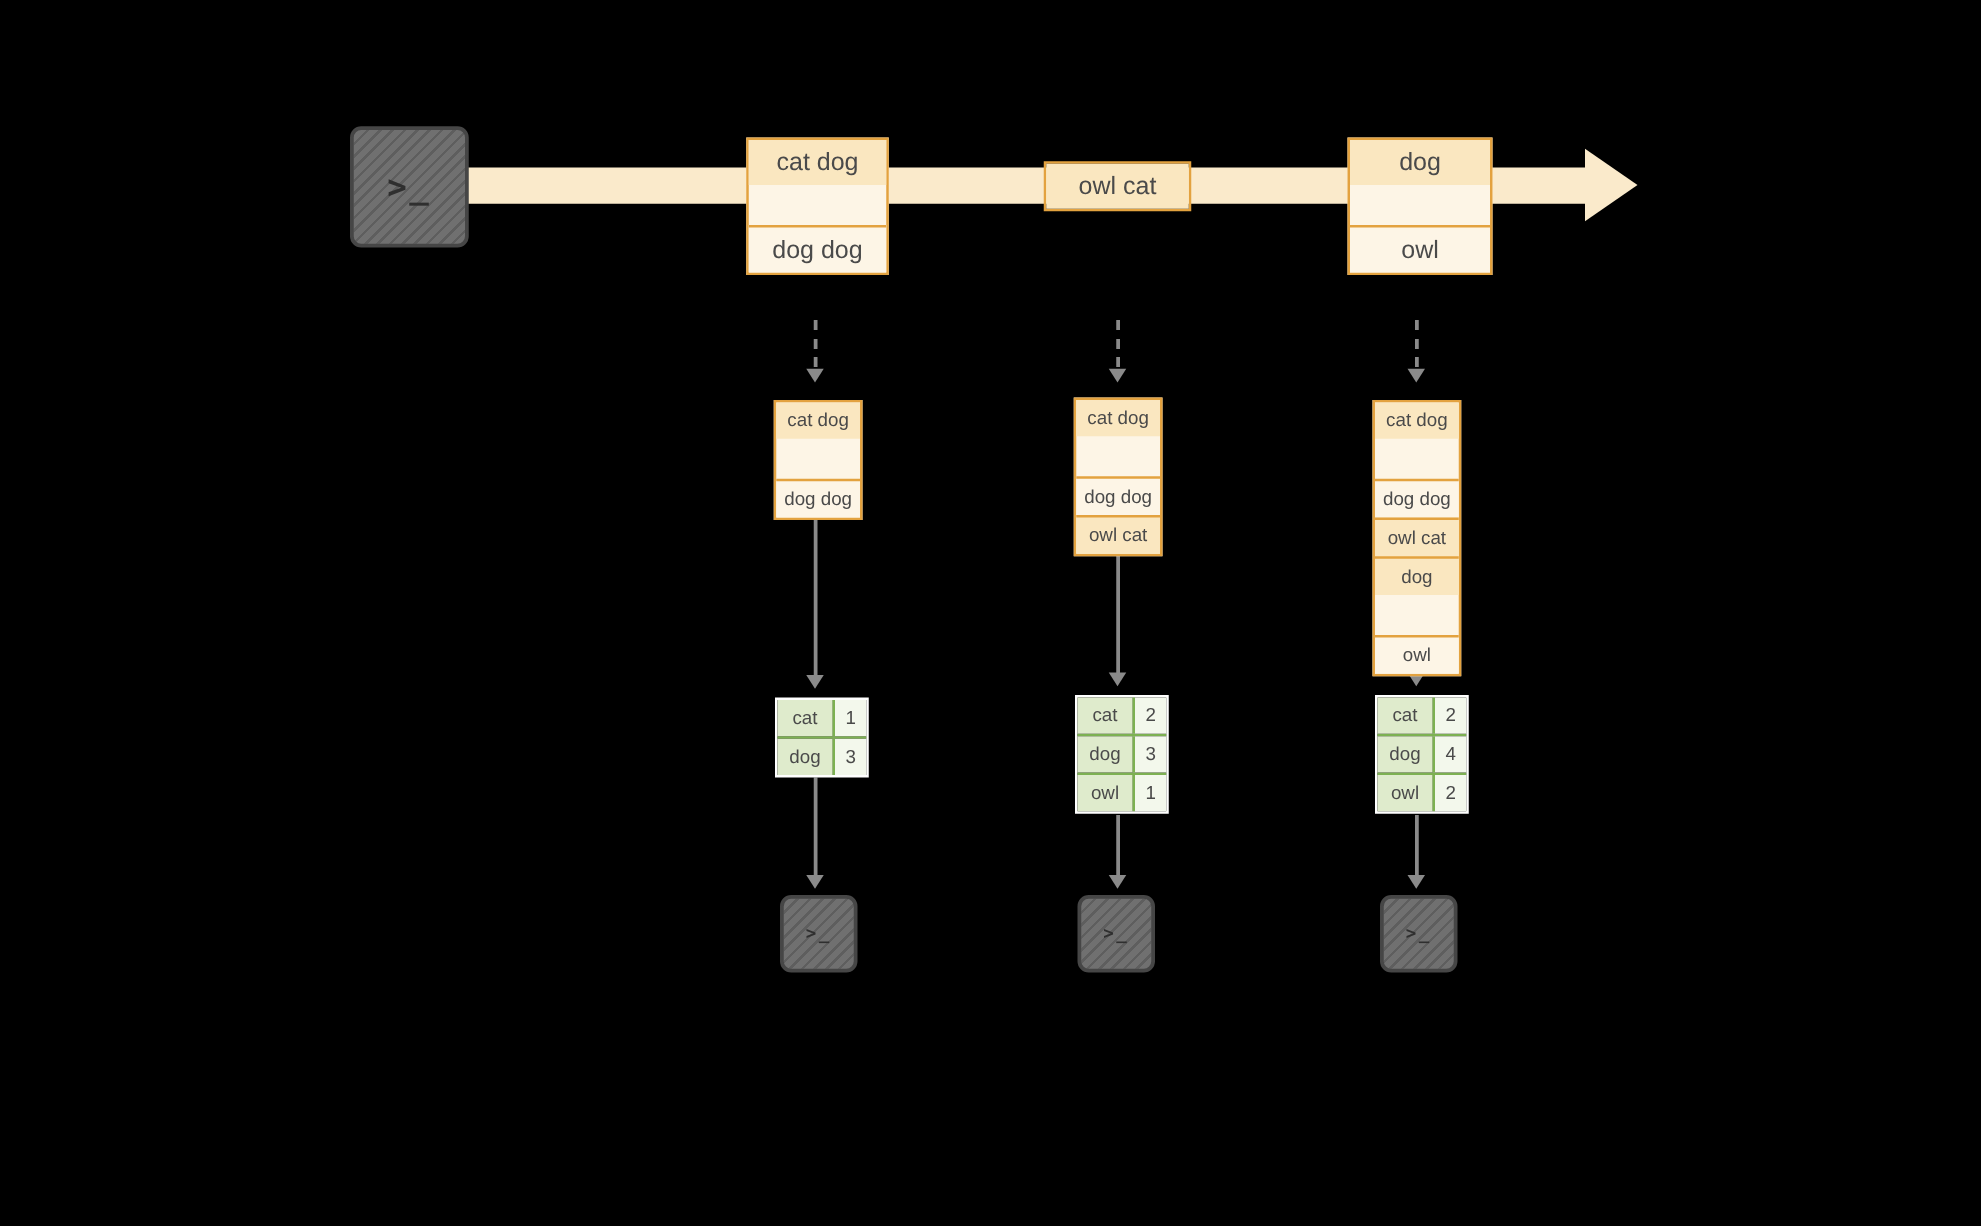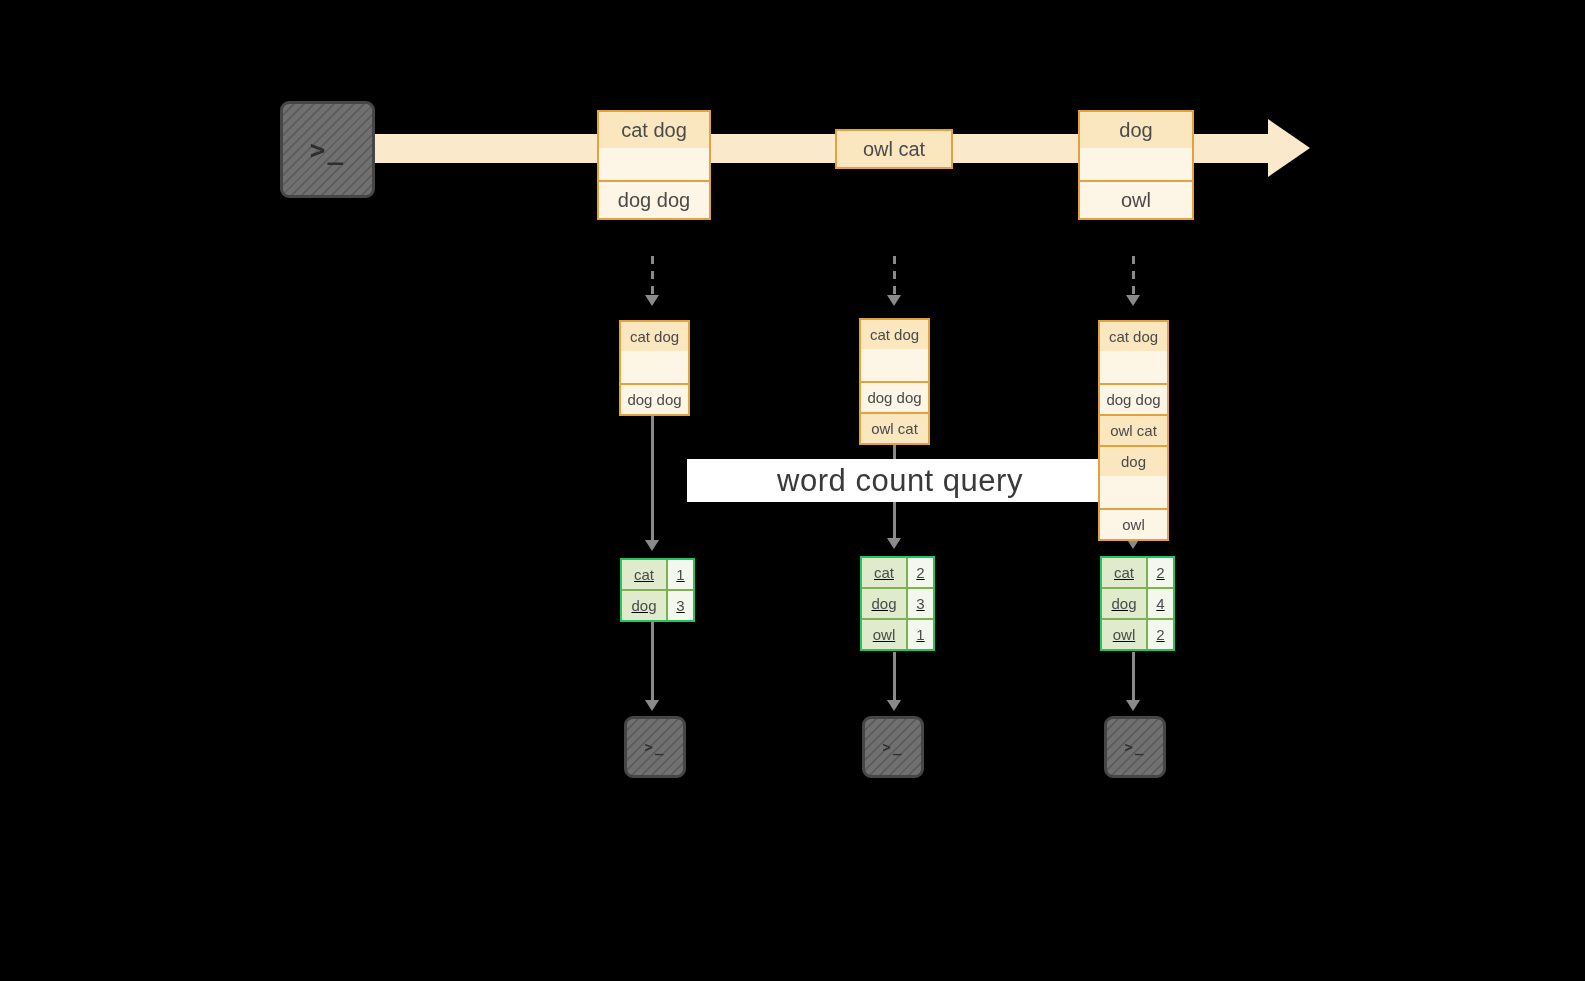--- a/index.html
+++ b/index.html
@@ -115,9 +115,6 @@
       <i class="head"></i>
     </div>
 
-  <div class="qband">
-    <span>word count query</span>
-  </div>
 
   <div class="rtable" style="left:620px;top:558px;">
     <div class="rrow">

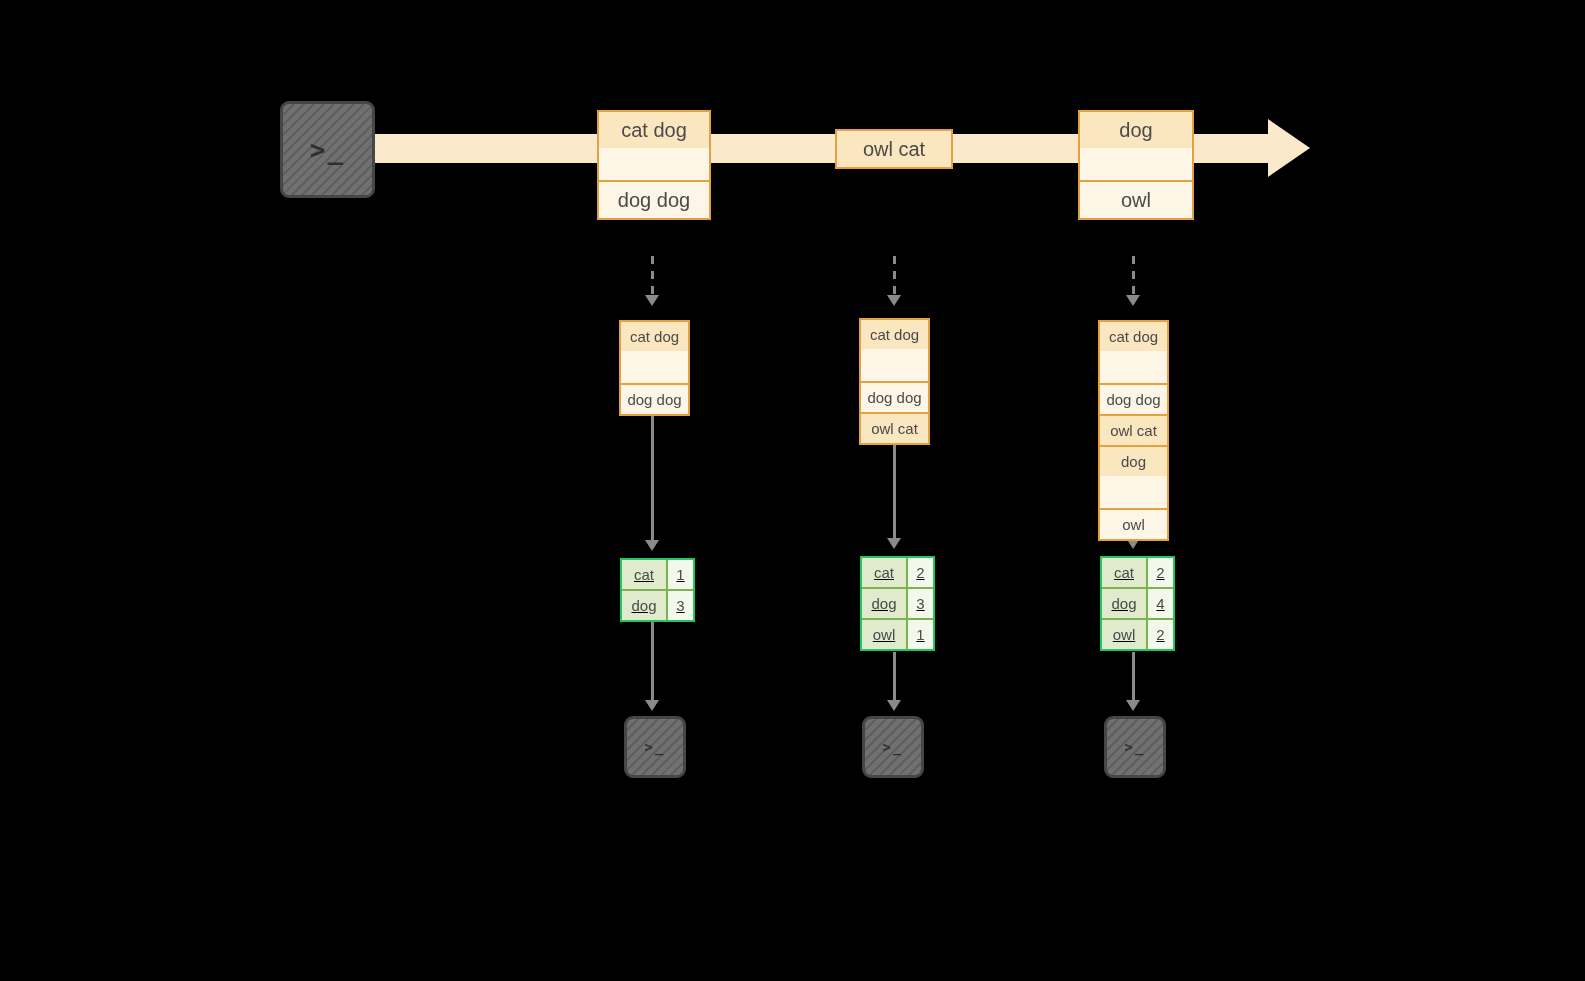--- a/index.html
+++ b/index.html
@@ -26,7 +26,7 @@
   .light{background:#FDF5E6;margin-top:32px;}
 
   
-  .rtable{position:absolute;border:2px solid #22c55e;z-index:3;text-decoration:underline;}
+  .rtable{position:absolute;border:2px solid #ffffff;z-index:3;}
   .rrow{display:flex;border-top:2px solid #7DB152;}
   .rrow:first-child{border-top:none;}
   .rrow .w{width:44px;height:29px;background:#DFEBCC;display:flex;align-items:center;justify-content:center;

